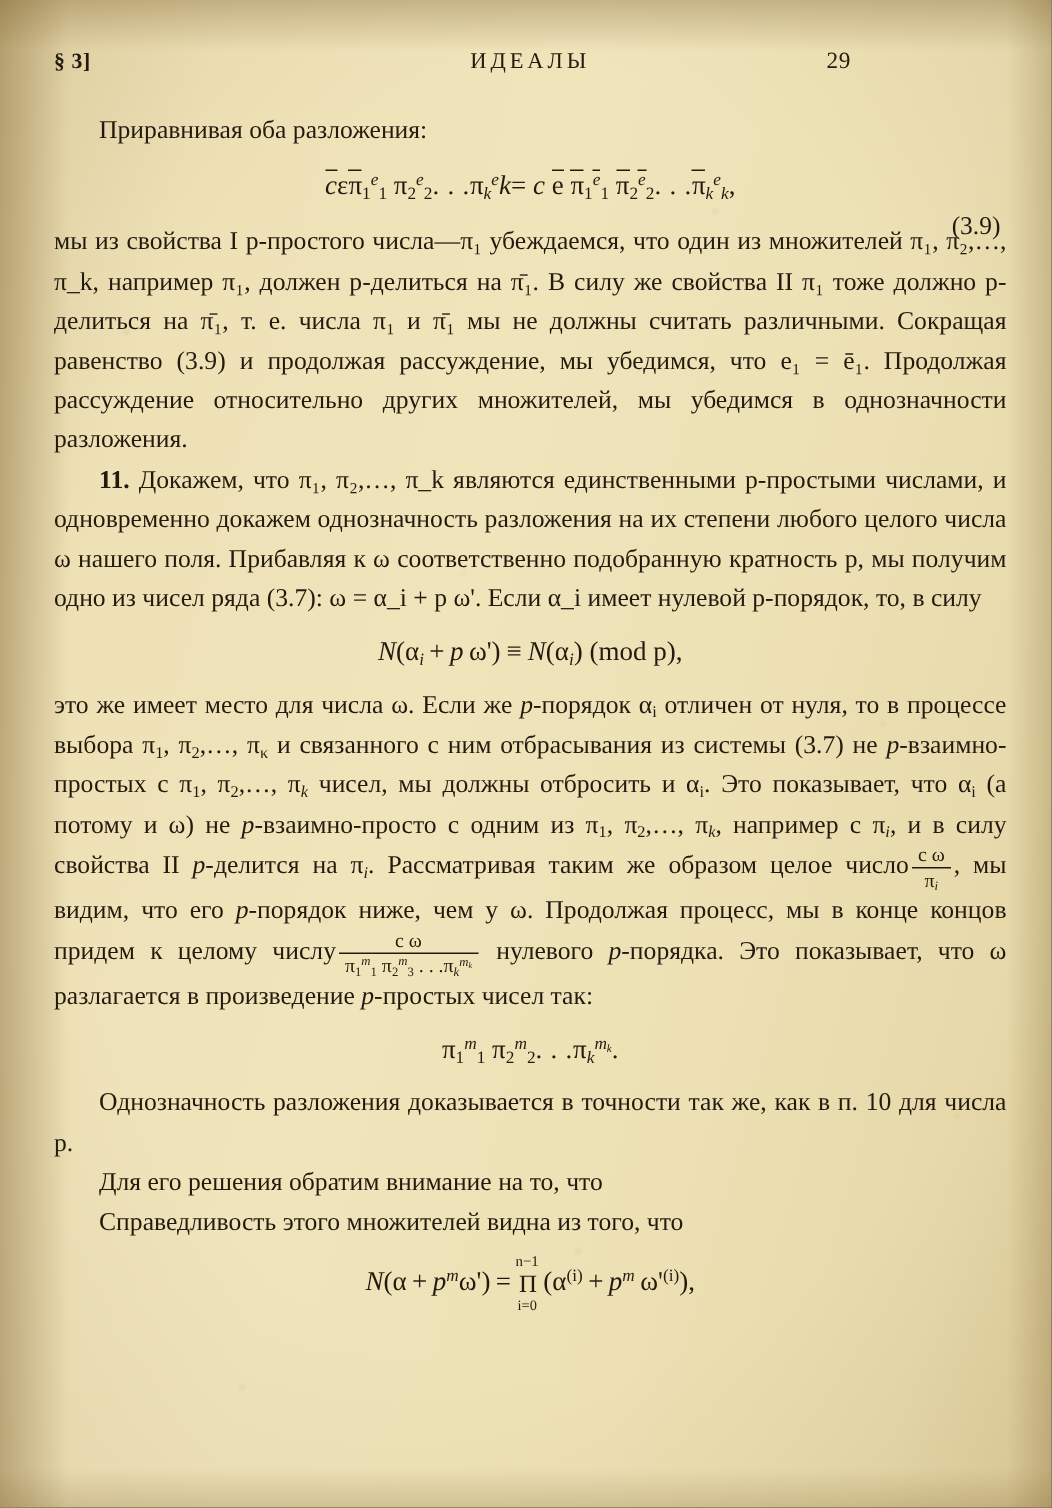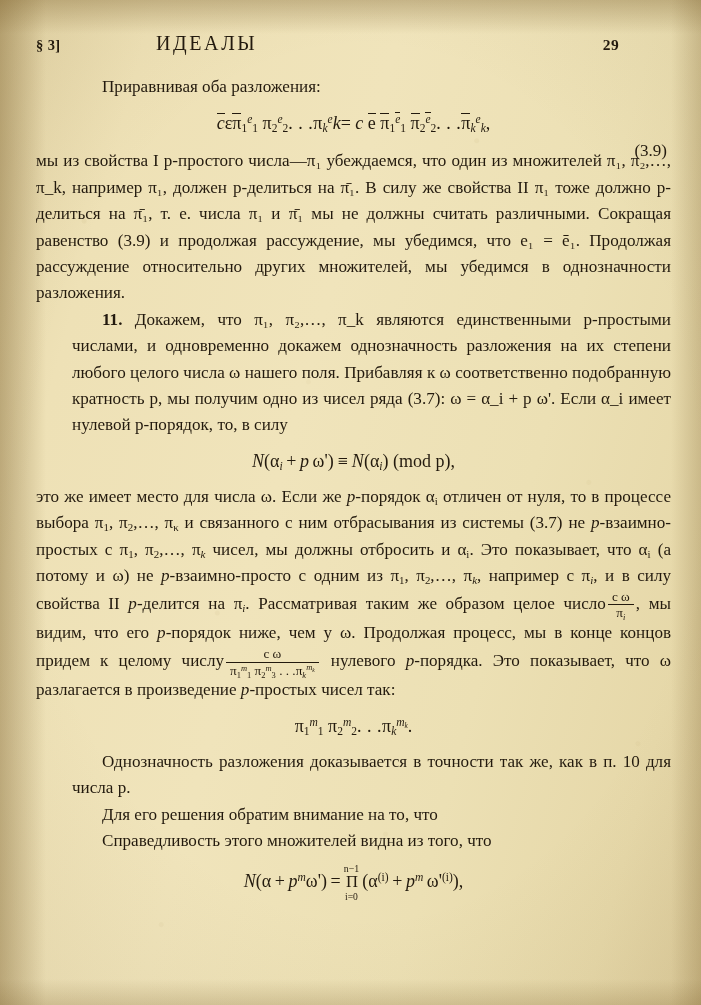--- a/index.html
+++ b/index.html
@@ -78,8 +78,8 @@
   }
   .runhead .sec { width: 120px; font-weight: 700; font-size: 14.5px; }
   .runhead .title {
-    flex: 1; text-align: left;
-    letter-spacing: 2.6px; font-size: 20px;
+    flex: 1; text-align: center;
+    letter-spacing: 2.6px; font-size: 15px;
   }
   .runhead .folio { width: 120px; text-align: center; font-size: 15.5px; font-weight: bold; }
 

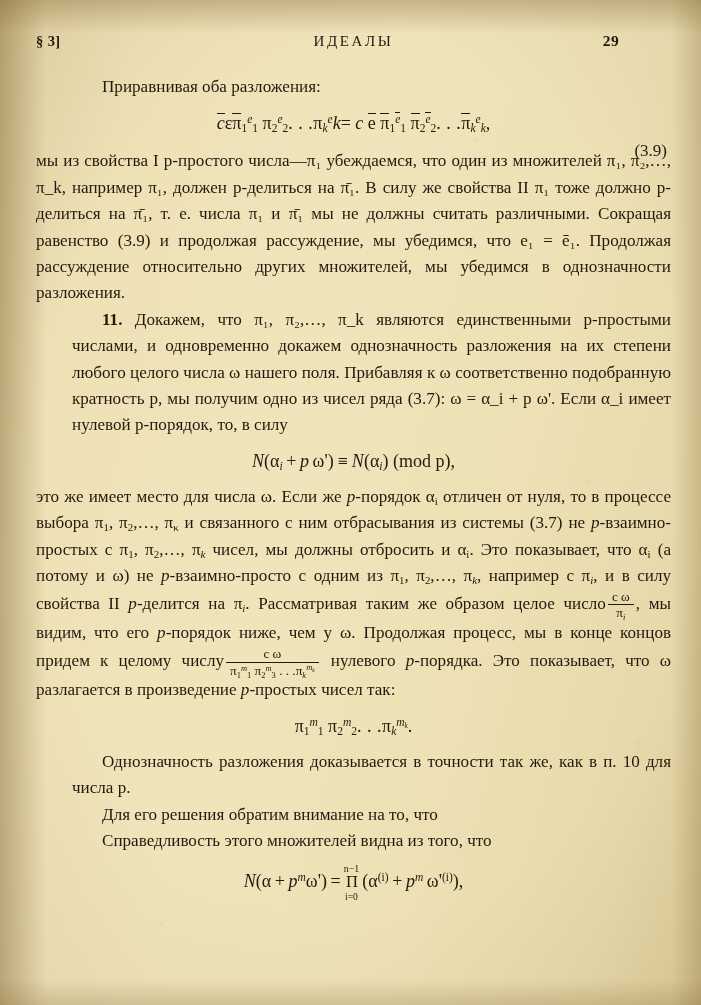--- a/index.html
+++ b/index.html
@@ -81,7 +81,7 @@
     flex: 1; text-align: center;
     letter-spacing: 2.6px; font-size: 15px;
   }
-  .runhead .folio { width: 120px; text-align: center; font-size: 15.5px; font-weight: bold; }
+  .runhead .folio { width: 120px; text-align: left; font-size: 15.5px; }
 
   
   .para {

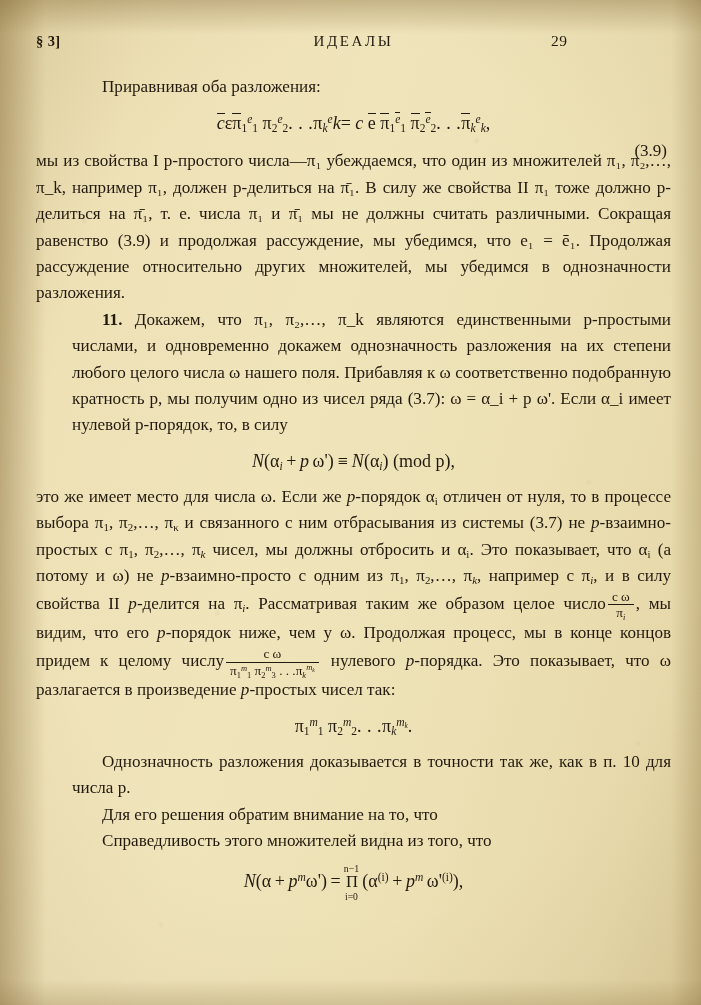--- a/index.html
+++ b/index.html
@@ -91,7 +91,7 @@
     text-justify: inter-word;
     margin: 0;
   }
-  .para.indent { text-indent: 30px; margin-left: 36px; }
+  .para.indent { text-indent: 30px; }
   .para + .para { margin-top: 0; }
 
   .it { font-style: italic; }

